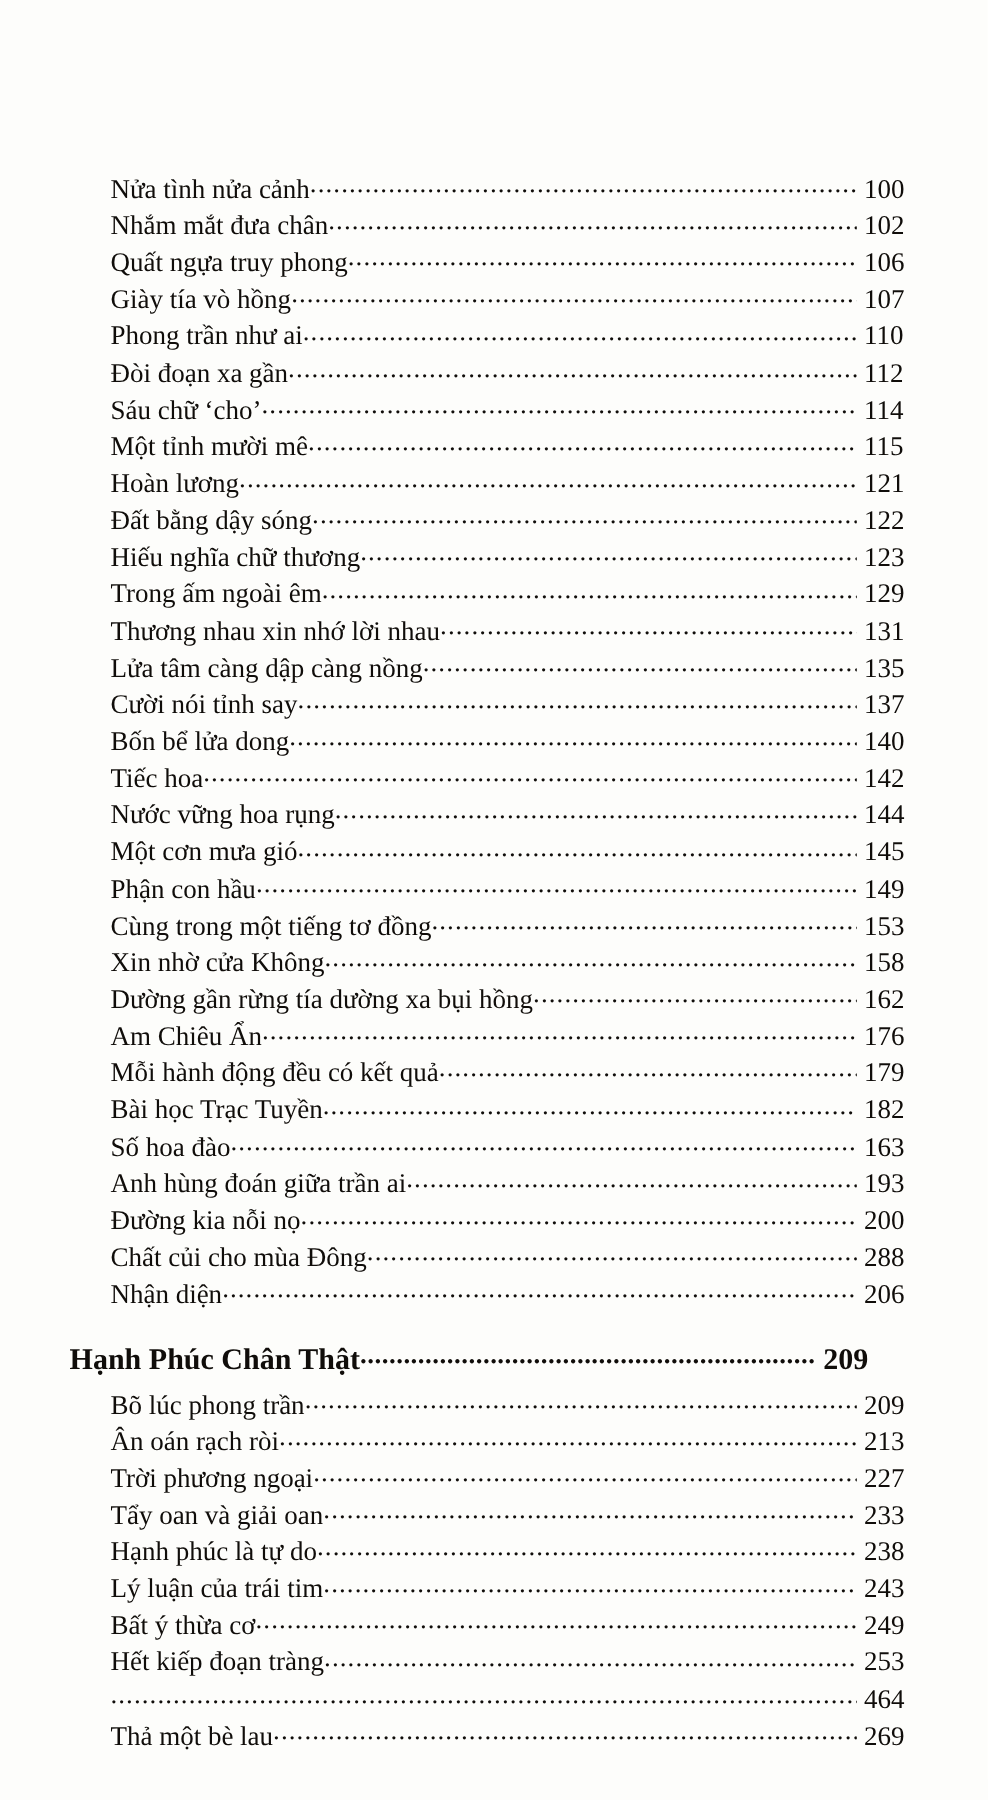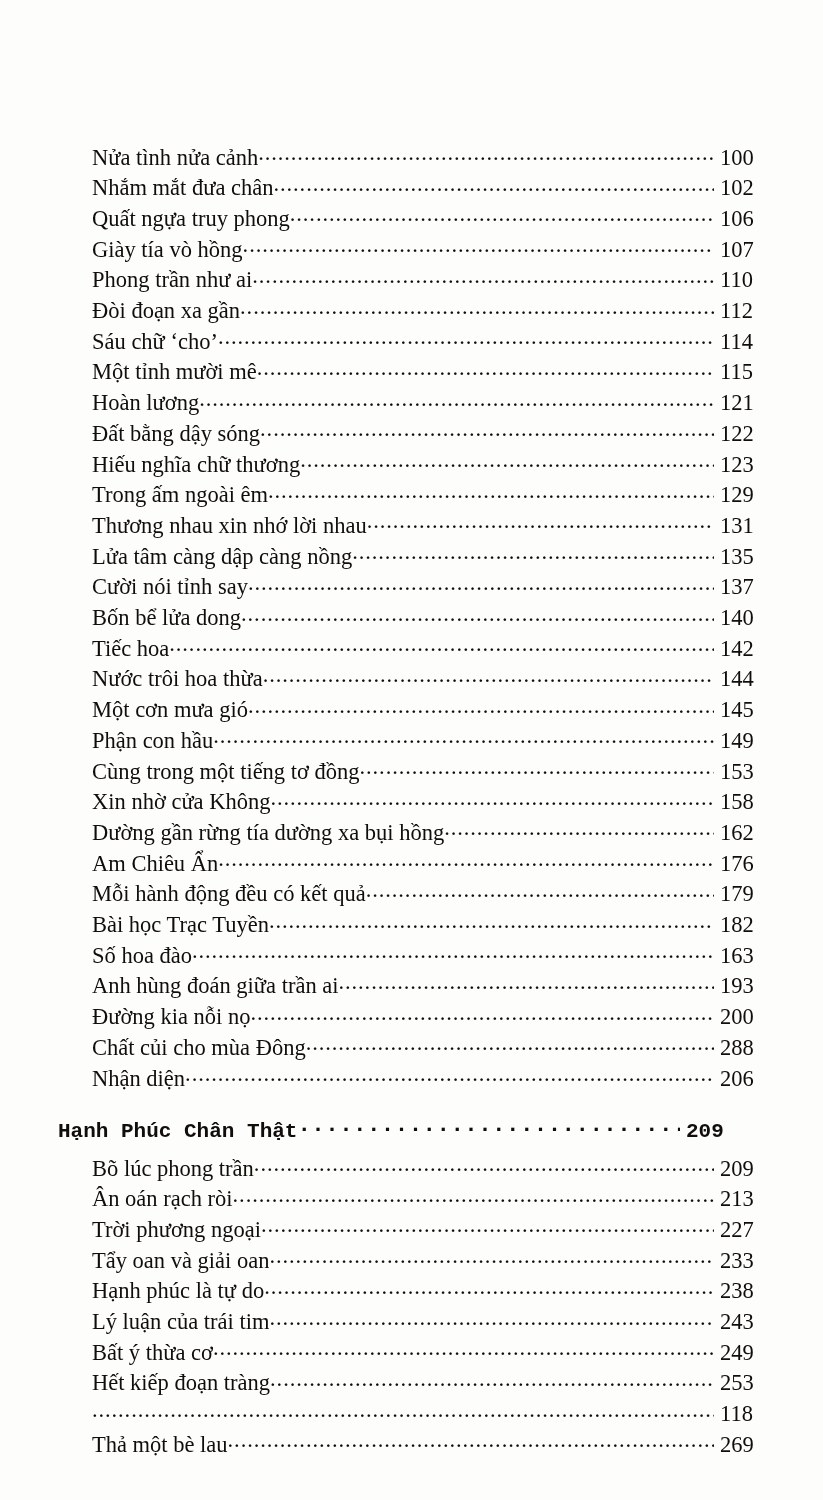--- a/index.html
+++ b/index.html
@@ -194,7 +194,7 @@
         <span class="page-num">142</span>
       </div>
       <div class="toc-entry level-sub">
-        <span class="title">Nước trôi hoa thừa</span>
+        <span class="title">Nước vững hoa rụng</span>
         <span class="leader"></span>
         <span class="page-num">144</span>
       </div>

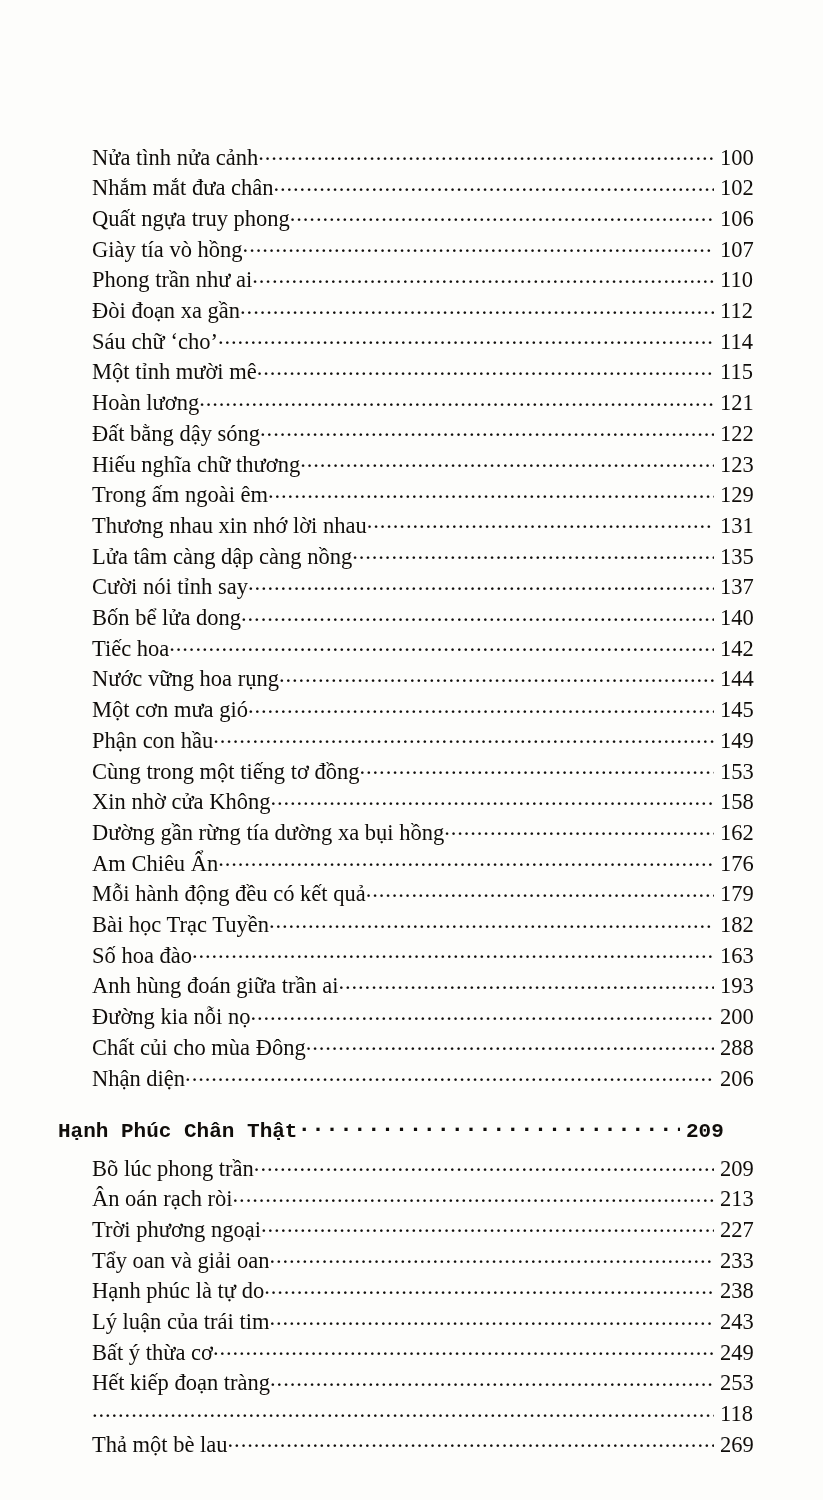--- a/index.html
+++ b/index.html
@@ -92,8 +92,7 @@
     font-weight: bold;
     margin-top: 22px;
     margin-bottom: 6px;
-    font-size: 21px;
-    font-family: Liberation Mono, monospace;
+    font-size: 25px;
   }
   .toc-entry.level-part .leader::before {
     font-weight: bold;

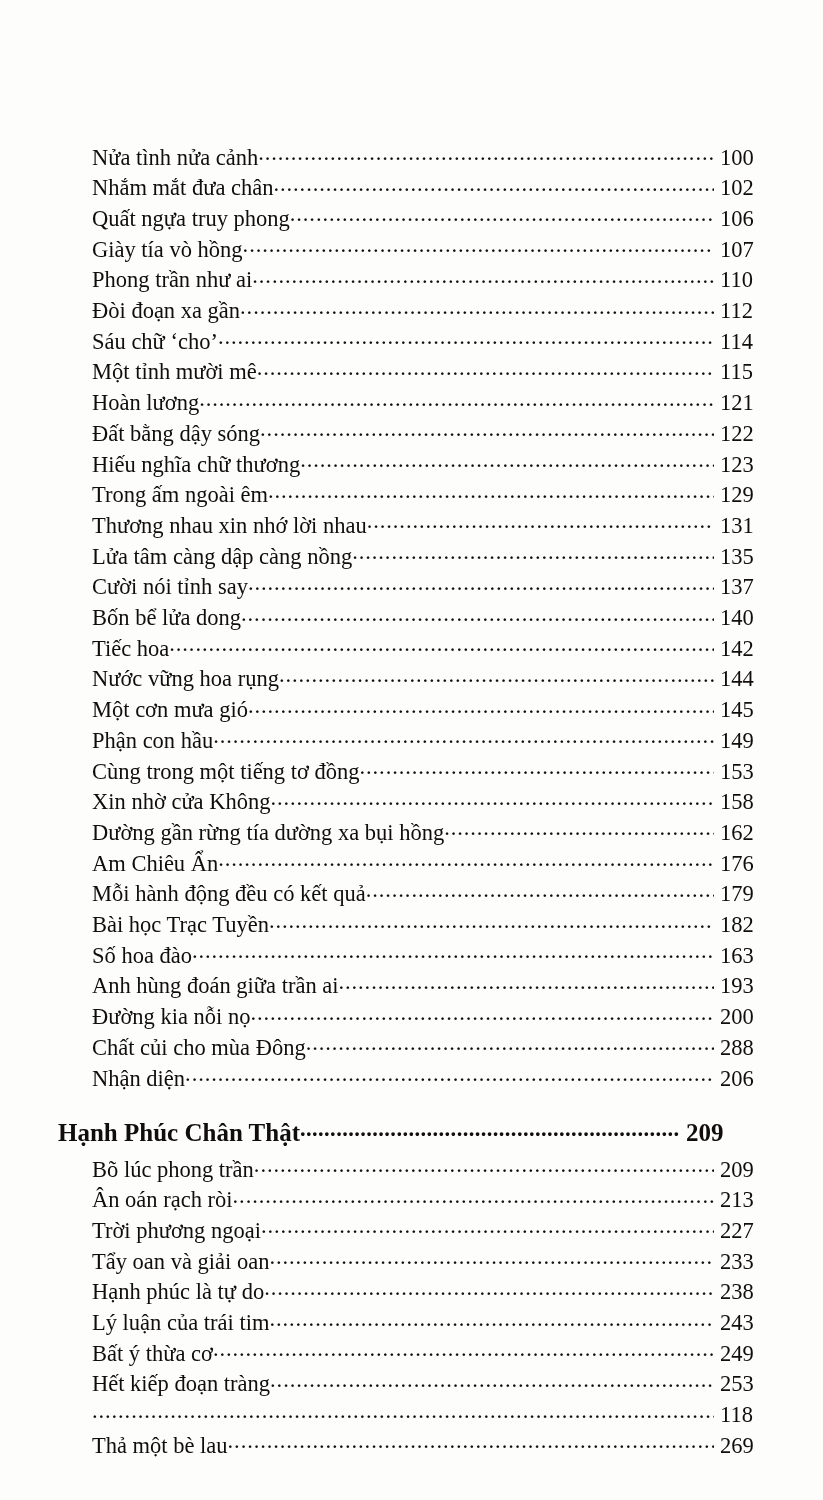--- a/index.html
+++ b/index.html
@@ -309,7 +309,7 @@
       </div>
       <div class="toc-entry level-sub">
         <span class="leader"></span>
-        <span class="page-num">118</span>
+        <span class="page-num">464</span>
       </div>
       <div class="toc-entry level-sub">
         <span class="title">Thả một bè lau</span>

